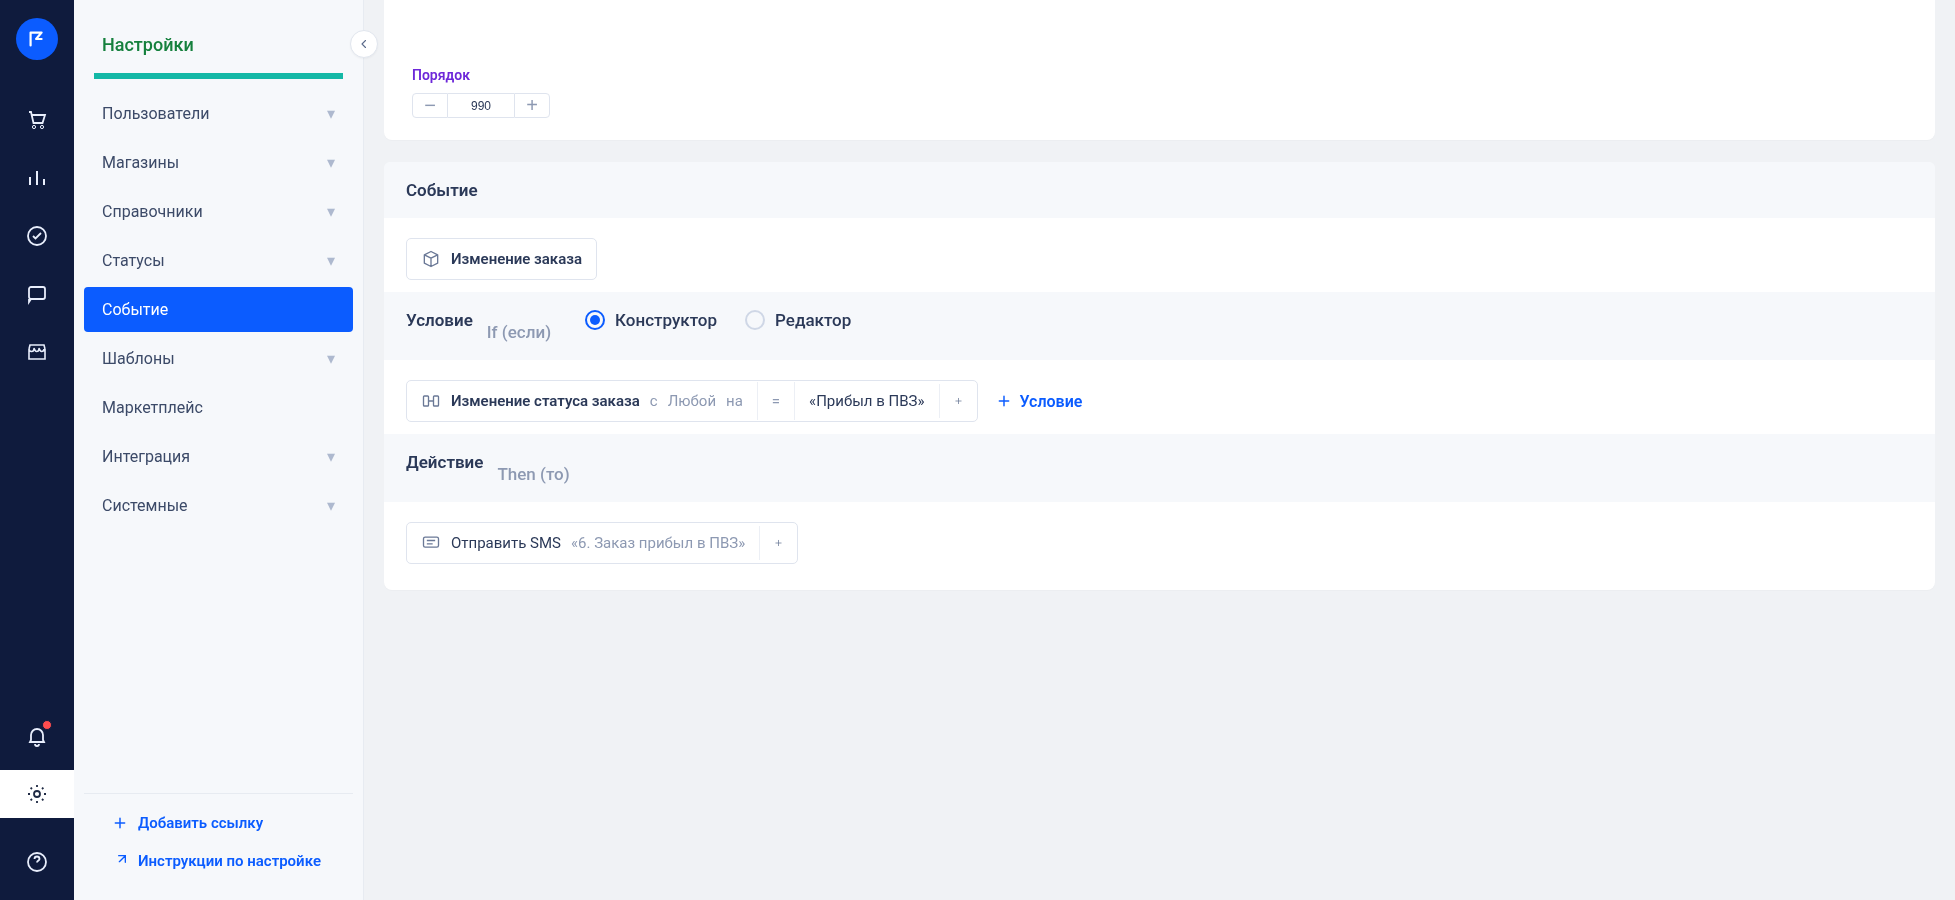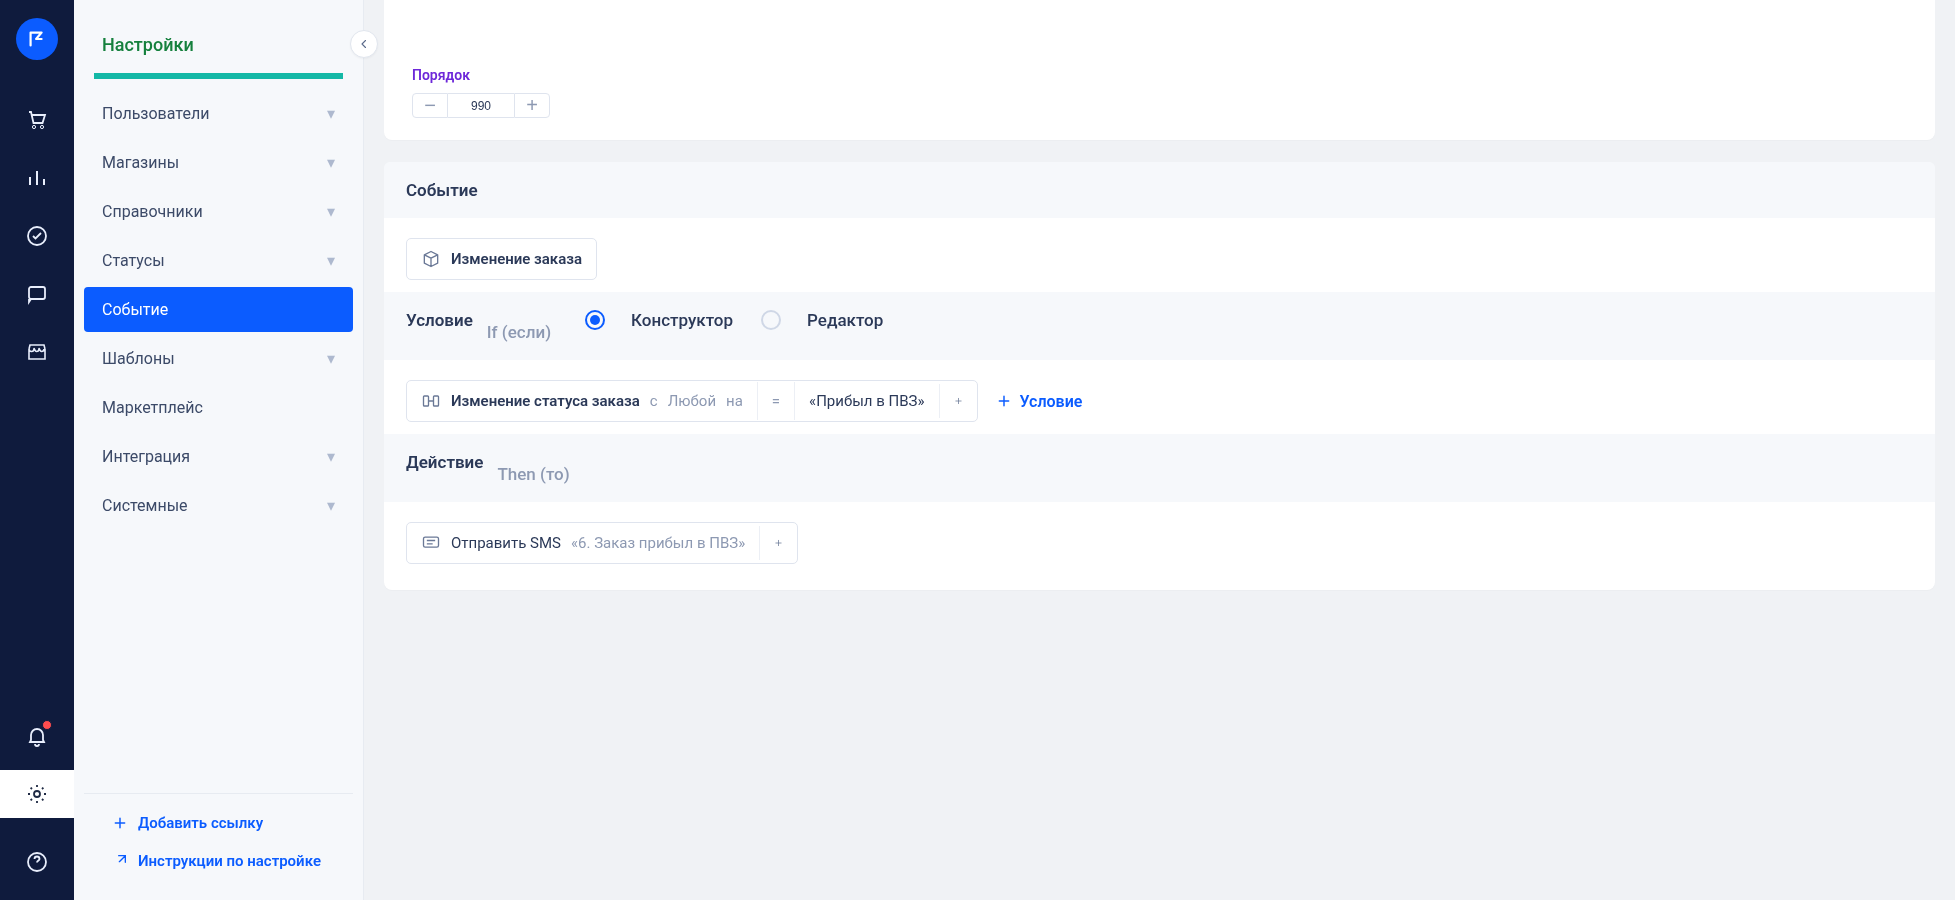--- a/index.html
+++ b/index.html
@@ -167,7 +167,7 @@
 .radio-group { display: flex; gap: 28px; margin-left: auto; align-items: center; }
 .radio-group.inline { margin-left: 20px; }
 
-.radio { display: flex; align-items: center; gap: 26px; cursor: pointer; color: #2b3958; font-weight: 500; }
+.radio { display: flex; align-items: center; gap: 10px; cursor: pointer; color: #2b3958; font-weight: 500; }
 .radio .dot {
   width: 20px; height: 20px; border-radius: 50%;
   border: 2px solid #cfd7e6;

